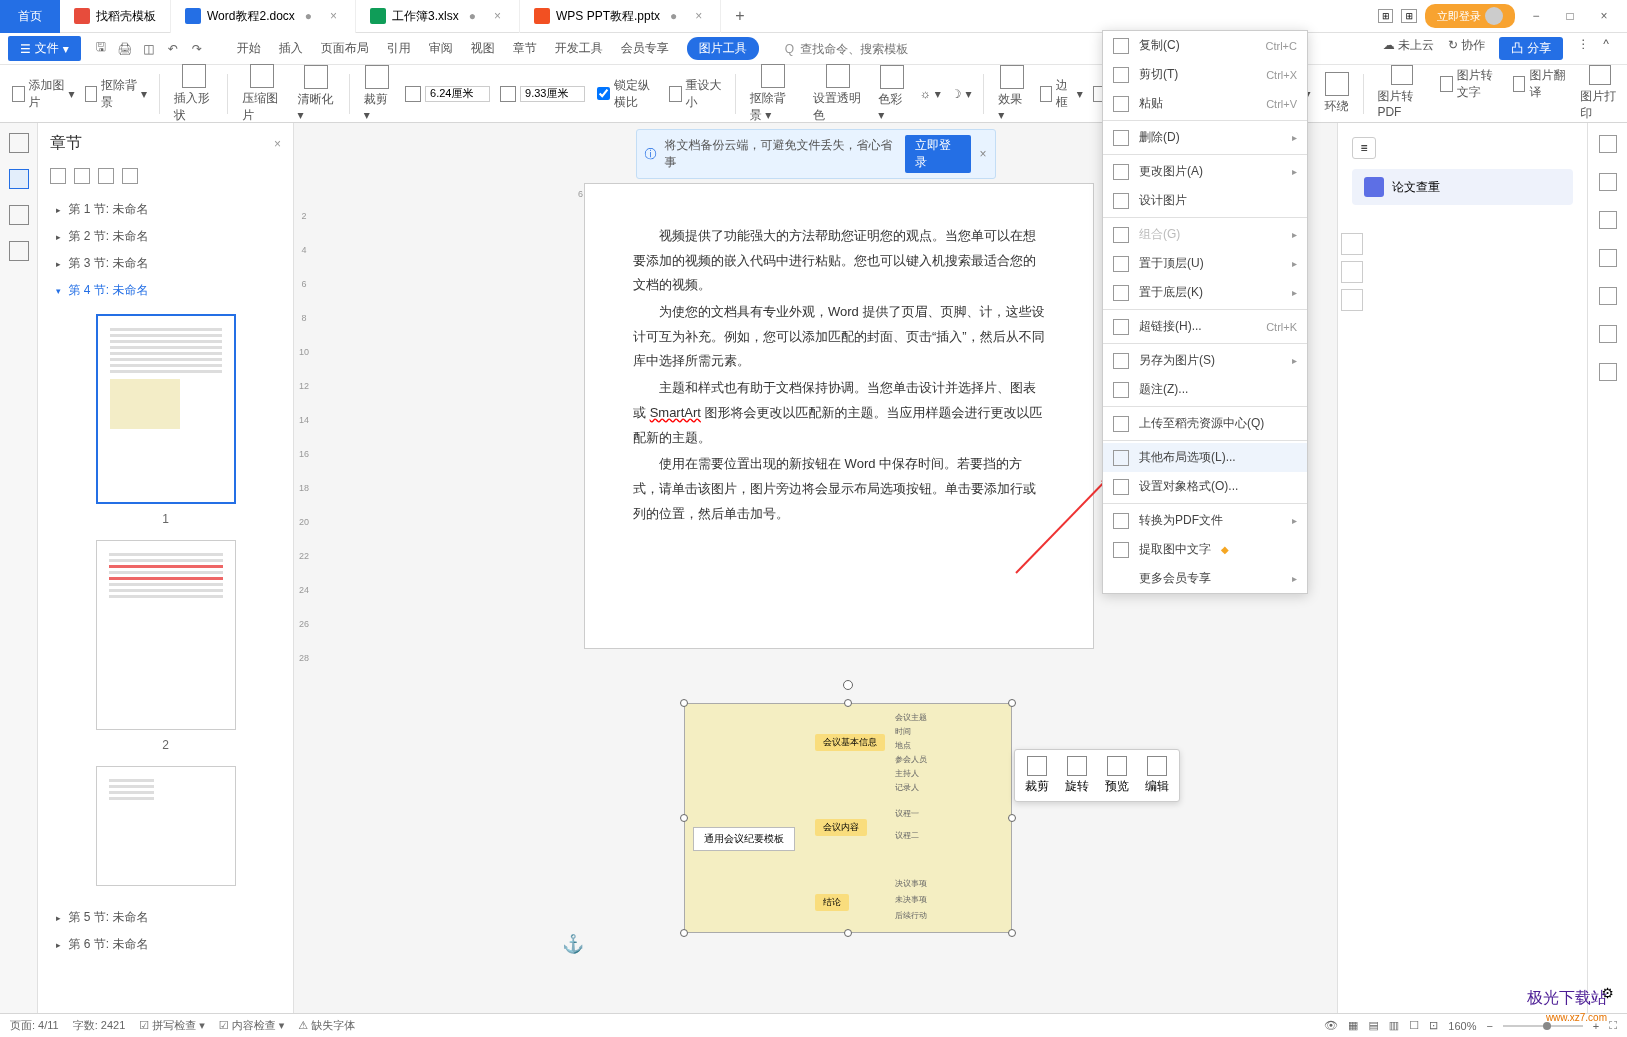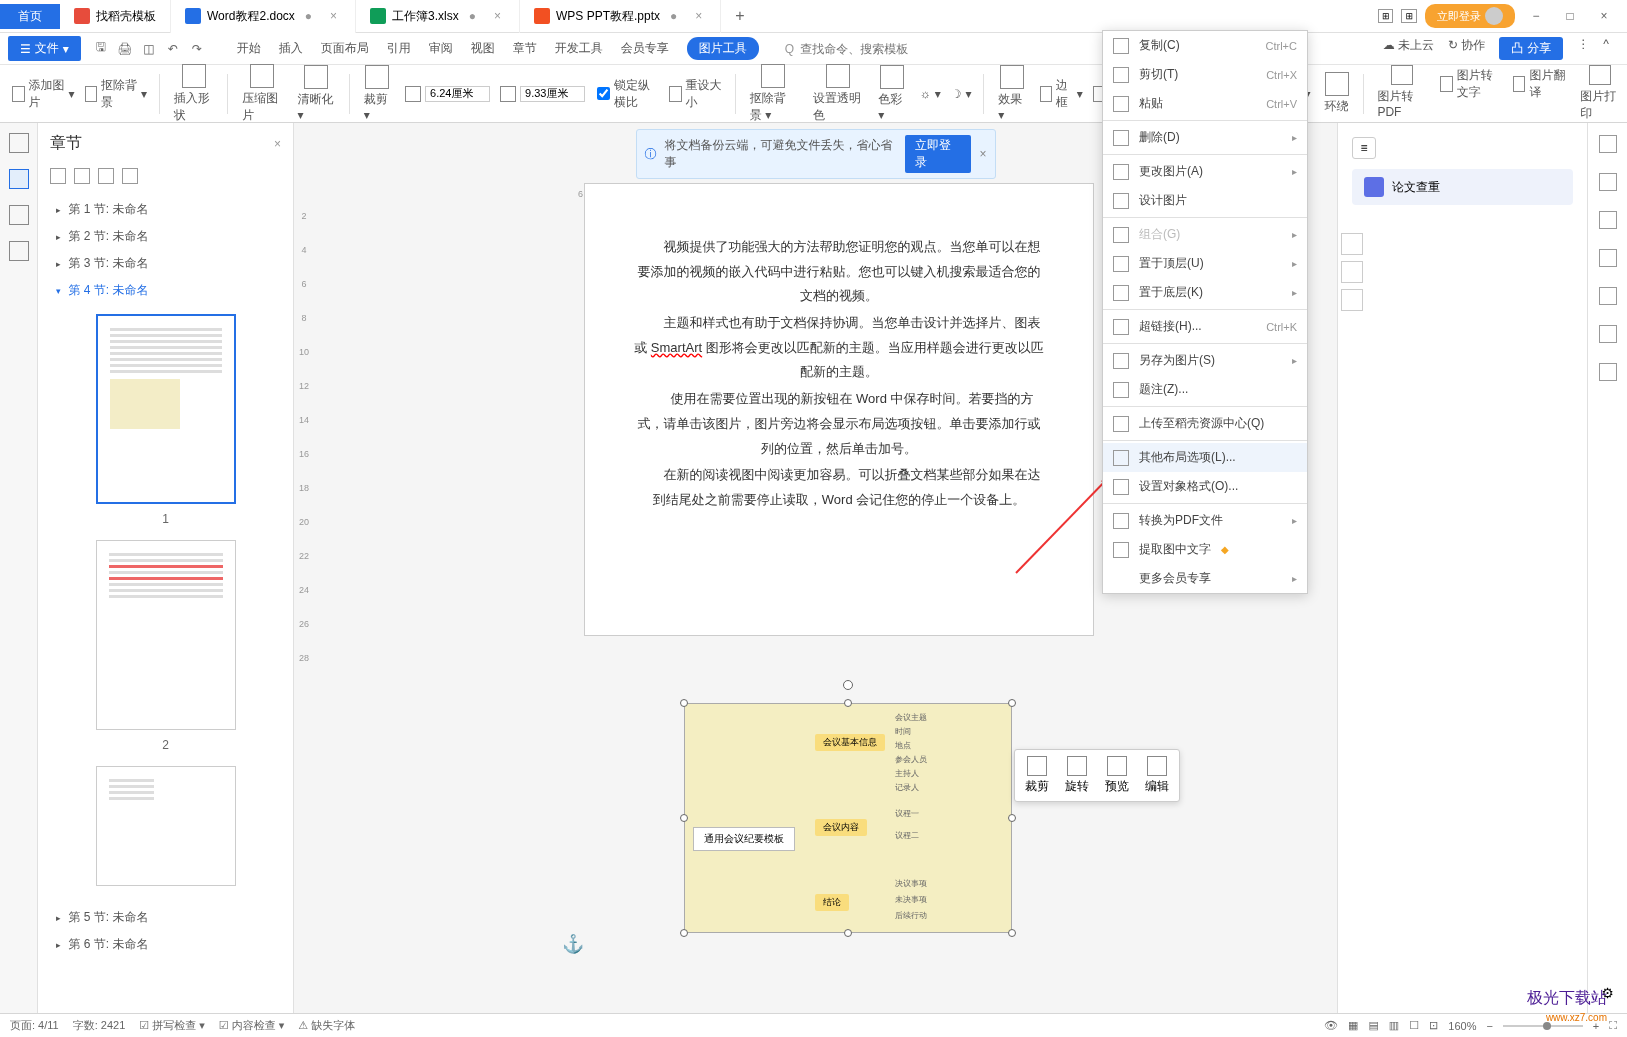--- a/index.html
+++ b/index.html
@@ -7,7 +7,7 @@
 
 
 .titlebar { height: 33px; background: #fff; display: flex; align-items: center; border-bottom: 1px solid #e0e0e0; }
-.tab-home { background: #246fe5; color: #fff; padding: 8px 18px; height: 25px; display: flex; align-items: center; }
+.tab-home { background: #246fe5; color: #fff; padding: 8px 18px; height: 33px; display: flex; align-items: center; }
 .tab { padding: 6px 14px; height: 33px; display: flex; align-items: center; gap: 6px; border-right: 1px solid #eee; position: relative; }
 .tab.active { background: #fff; }
 .tab-icon { width: 16px; height: 16px; display: inline-block; }

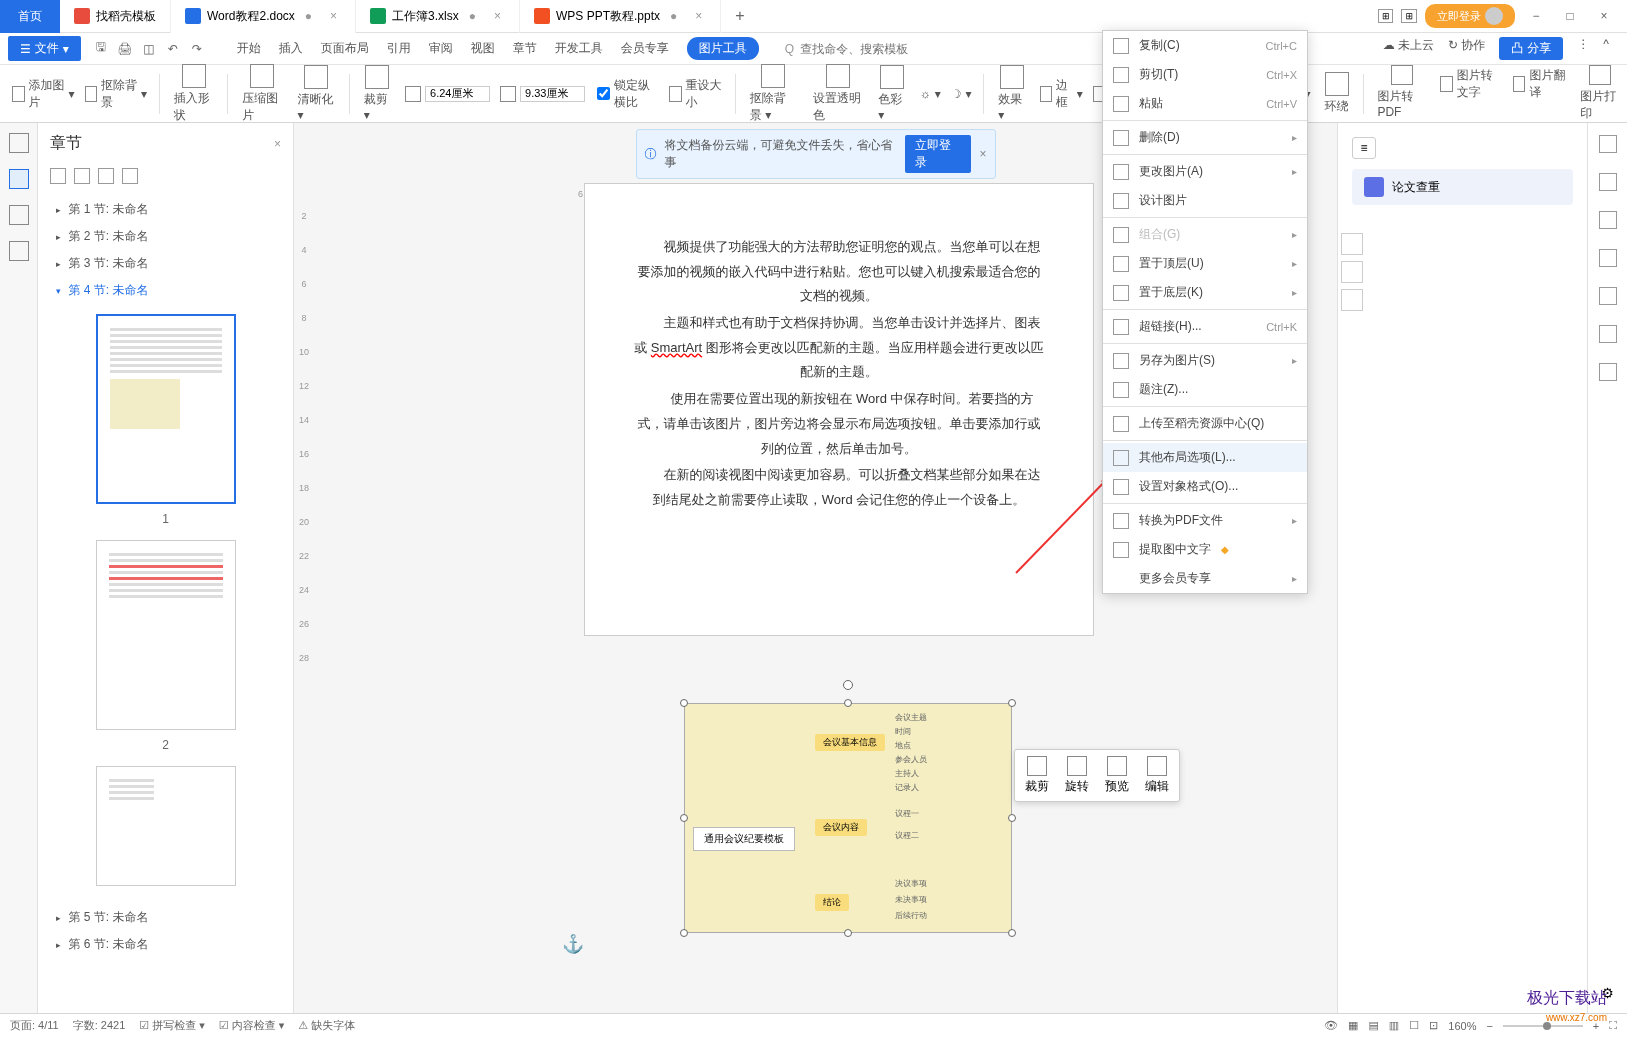--- a/index.html
+++ b/index.html
@@ -82,7 +82,7 @@
 .notice-close { color: #888; }
 .h-ruler { height: 20px; margin-left: 24px; display: flex; align-items: flex-end; color: #999; font-size: 9px; gap: 19px; padding-left: 260px; }
 .v-ruler { position: absolute; left: 0; top: 48px; width: 20px; bottom: 0; color: #999; font-size: 9px; display: flex; flex-direction: column; gap: 24px; align-items: center; padding-top: 40px; }
-.page { position: absolute; left: 290px; top: 60px; width: 510px; background: #fff; border: 1px solid #ccc; padding: 51px 48px 120px; text-align: center; }
+.page { position: absolute; left: 290px; top: 60px; width: 510px; background: #fff; border: 1px solid #ccc; padding: 40px 48px 120px; }
 .page p { font-size: 13px; line-height: 1.9; color: #333; text-indent: 2em; margin-bottom: 2px; }
 .smart-art { color: #333; text-decoration: underline wavy red; }
 .anchor { position: absolute; left: 268px; top: 810px; font-size: 18px; color: #666; }

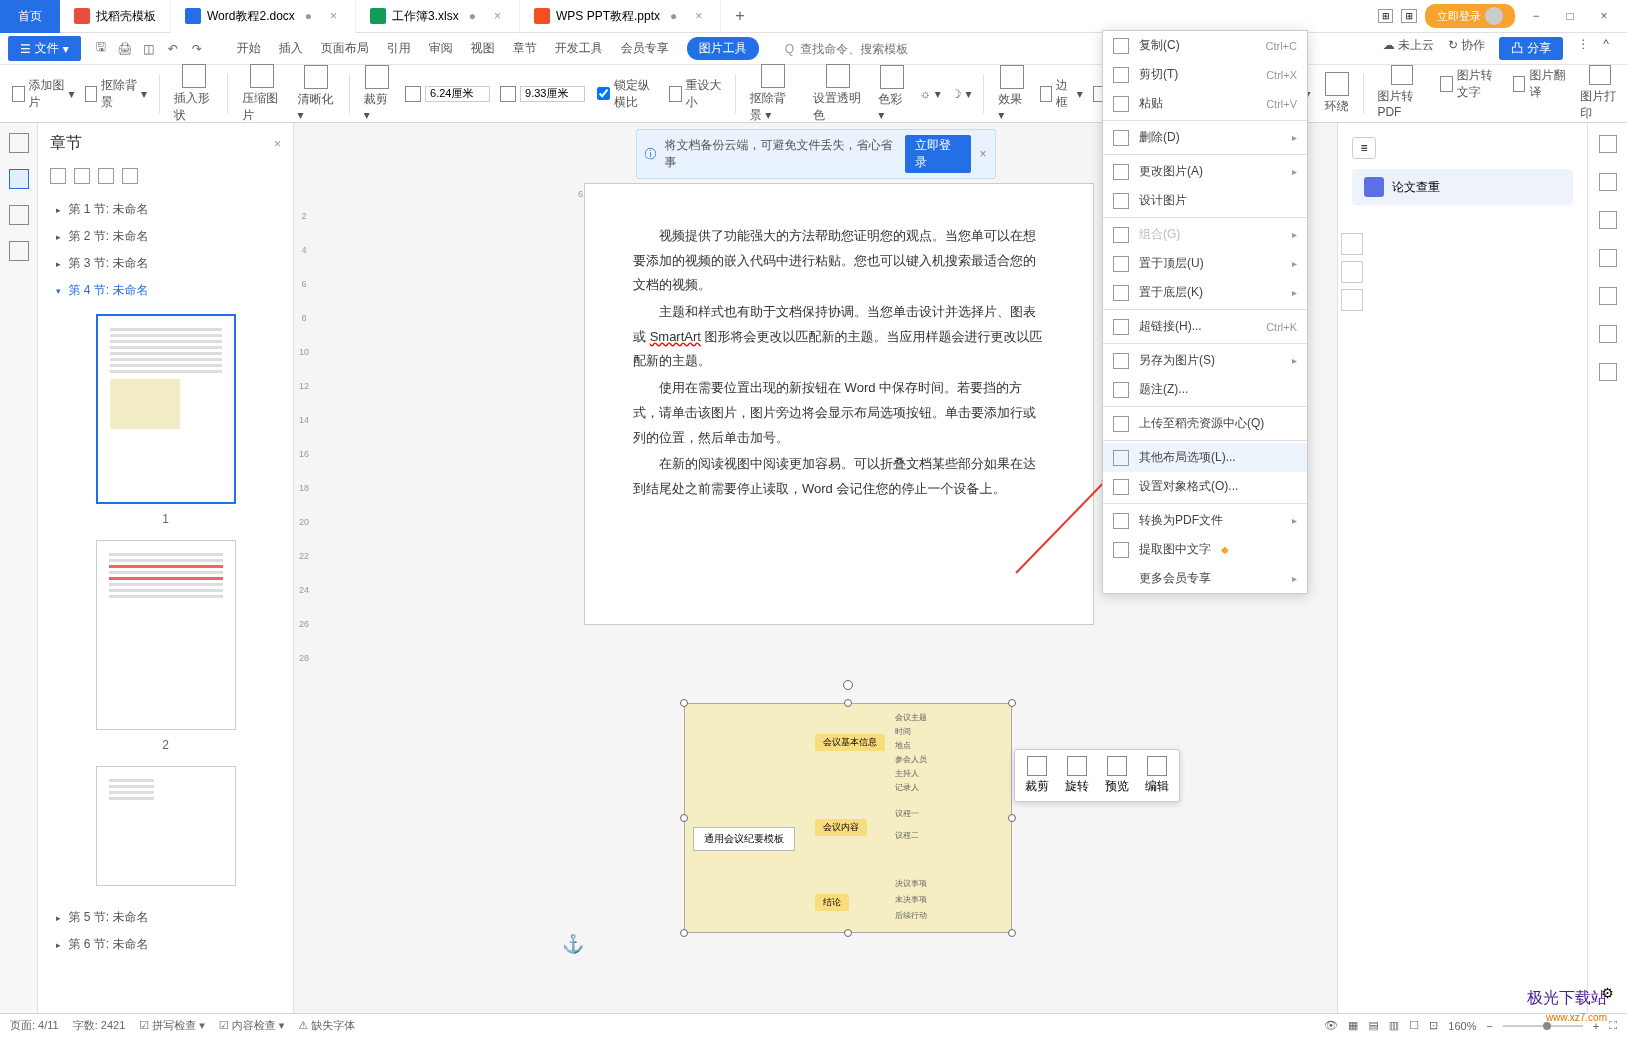--- a/index.html
+++ b/index.html
@@ -463,6 +463,7 @@
     </div>
     <div class="page">
       <p>视频提供了功能强大的方法帮助您证明您的观点。当您单可以在想要添加的视频的嵌入代码中进行粘贴。您也可以键入机搜索最适合您的文档的视频。</p>
+      <p>为使您的文档具有专业外观，Word 提供了页眉、页脚、计，这些设计可互为补充。例如，您可以添加匹配的封面、页击“插入”，然后从不同库中选择所需元素。</p>
       <p><span>主题和样式也有助于文档保持协调。当您单击设计并选择片、图表或 </span><span class="smart-art">SmartArt</span><span> 图形将会更改以匹配新的主题。当应用样题会进行更改以匹配新的主题。</span></p>
       <p>使用在需要位置出现的新按钮在 Word 中保存时间。若要挡的方式，请单击该图片，图片旁边将会显示布局选项按钮。单击要添加行或列的位置，然后单击加号。</p>
       <p>在新的阅读视图中阅读更加容易。可以折叠文档某些部分如果在达到结尾处之前需要停止读取，Word 会记住您的停止一个设备上。</p>

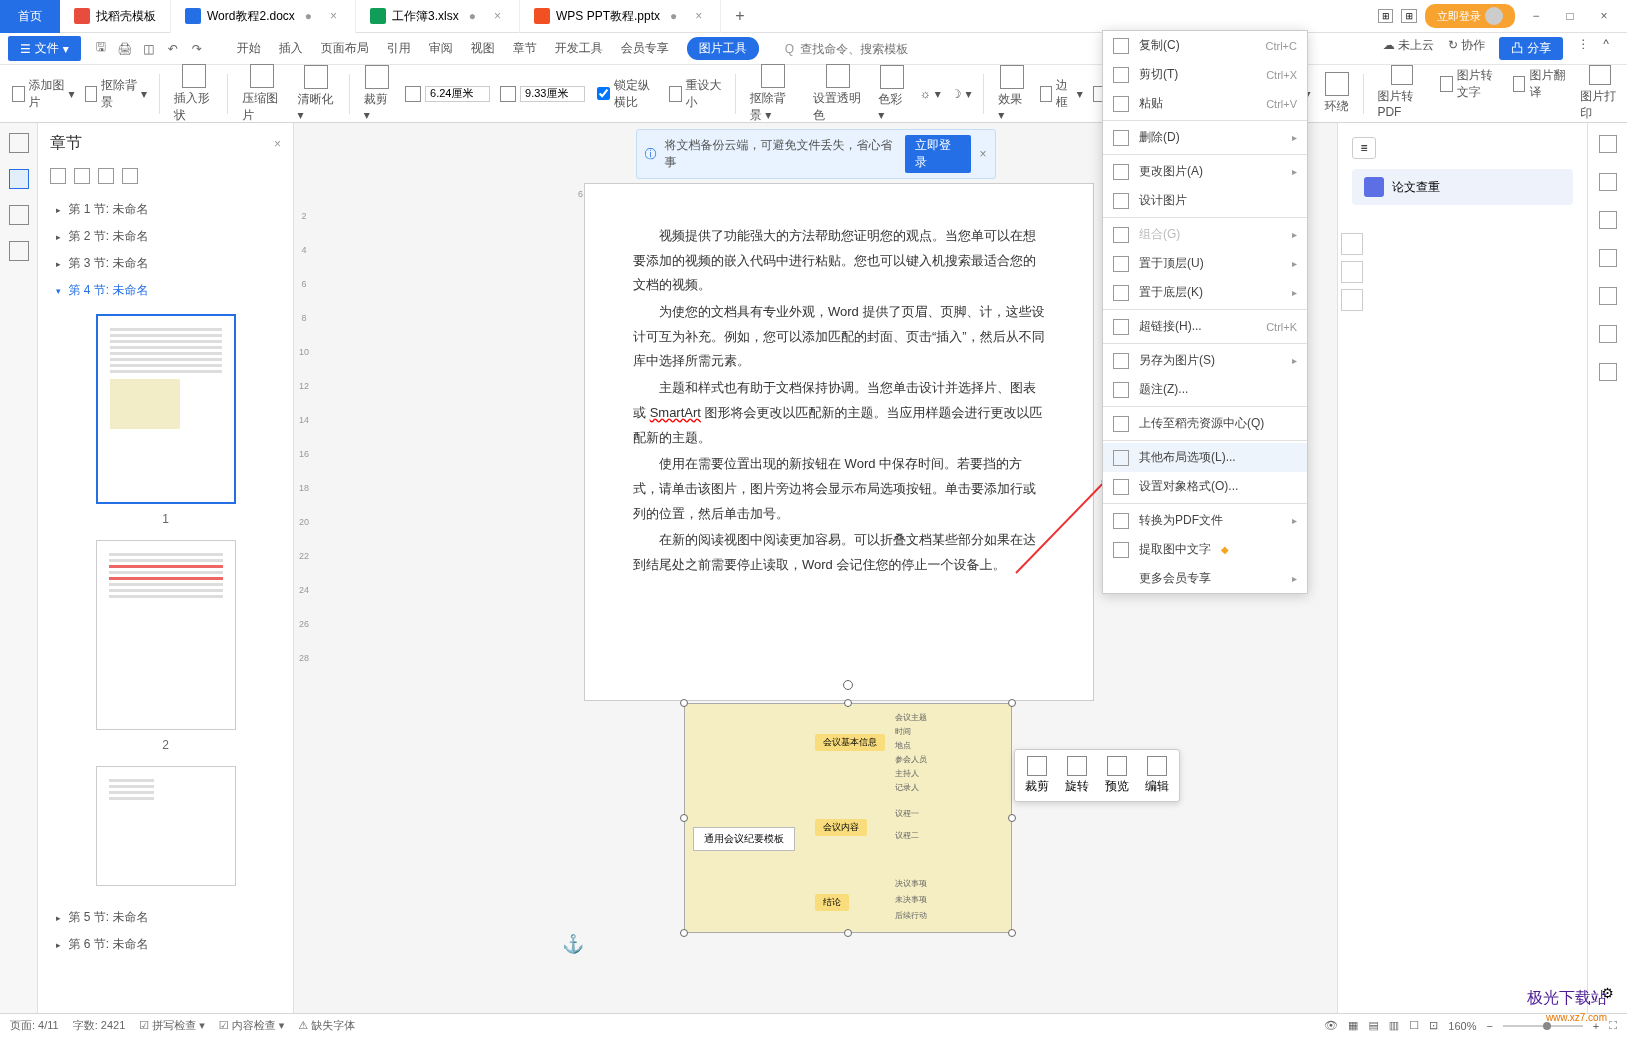--- a/index.html
+++ b/index.html
@@ -466,7 +466,6 @@
       <p>为使您的文档具有专业外观，Word 提供了页眉、页脚、计，这些设计可互为补充。例如，您可以添加匹配的封面、页击“插入”，然后从不同库中选择所需元素。</p>
       <p><span>主题和样式也有助于文档保持协调。当您单击设计并选择片、图表或 </span><span class="smart-art">SmartArt</span><span> 图形将会更改以匹配新的主题。当应用样题会进行更改以匹配新的主题。</span></p>
       <p>使用在需要位置出现的新按钮在 Word 中保存时间。若要挡的方式，请单击该图片，图片旁边将会显示布局选项按钮。单击要添加行或列的位置，然后单击加号。</p>
-      <p>在新的阅读视图中阅读更加容易。可以折叠文档某些部分如果在达到结尾处之前需要停止读取，Word 会记住您的停止一个设备上。</p>
     </div>
     <span class="anchor">⚓</span>
     <div class="sel-image">

